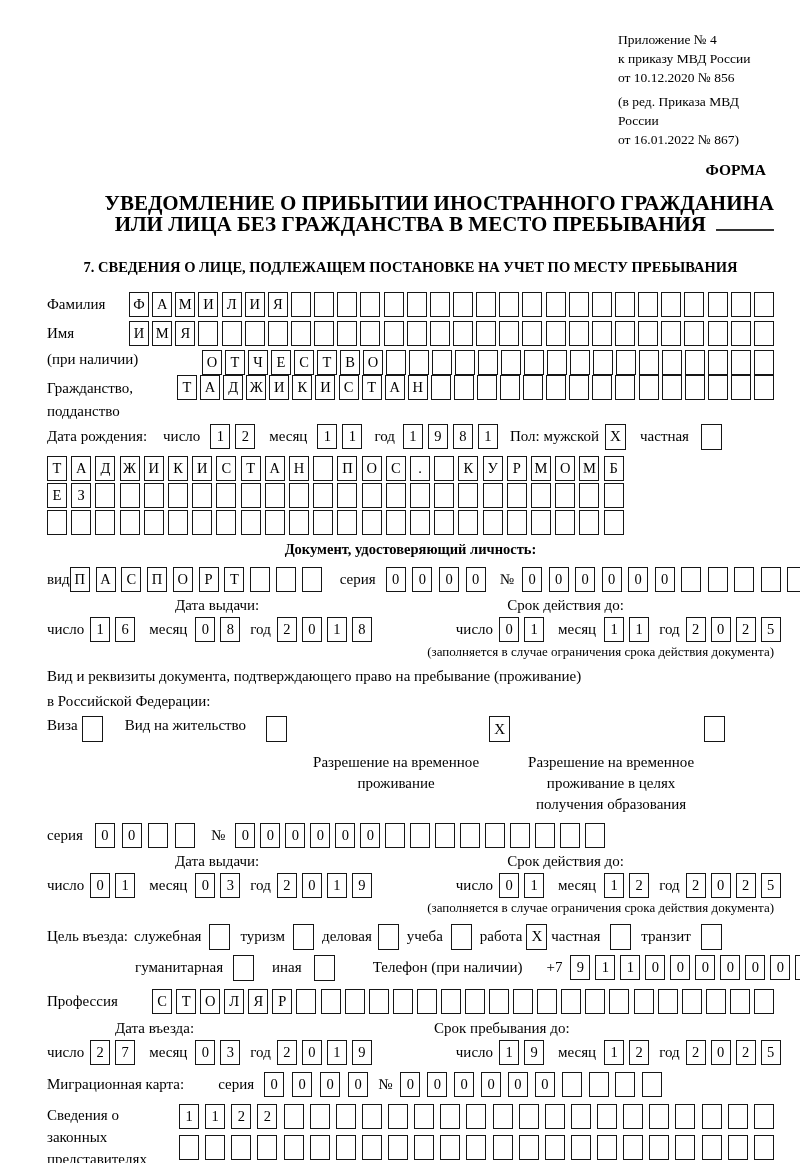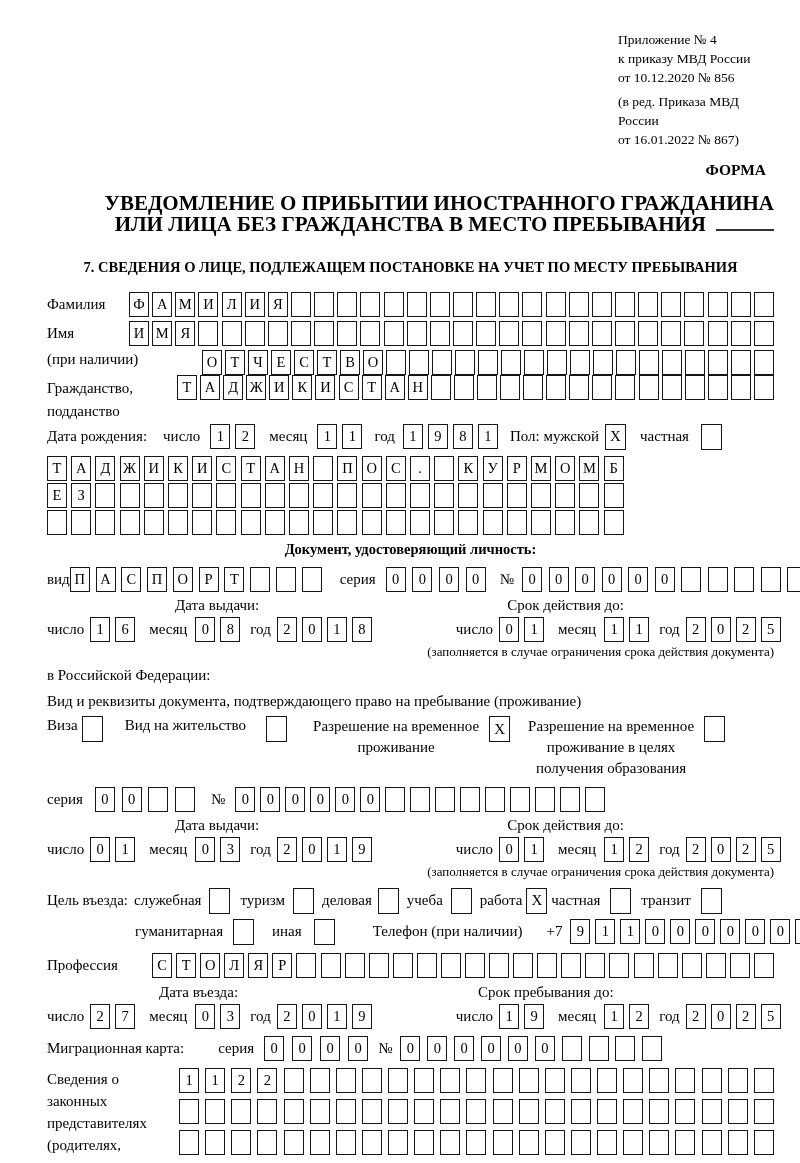--- a/index.html
+++ b/index.html
@@ -374,8 +374,8 @@
   </div>
   <div class="note right">(заполняется в случае ограничения срока действия документа)</div>
 
+  <div class="lbl" style="margin-top:8px">Вид и реквизиты документа, подтверждающего право на пребывание (проживание)</div>
   <div class="lbl" style="margin-top:7px">в Российской Федерации:</div>
-  <div class="lbl" style="margin-top:8px">Вид и реквизиты документа, подтверждающего право на пребывание (проживание)</div>
 
   <div class="frow" style="margin-top:5px;align-items:flex-start">
     <div class="opt">

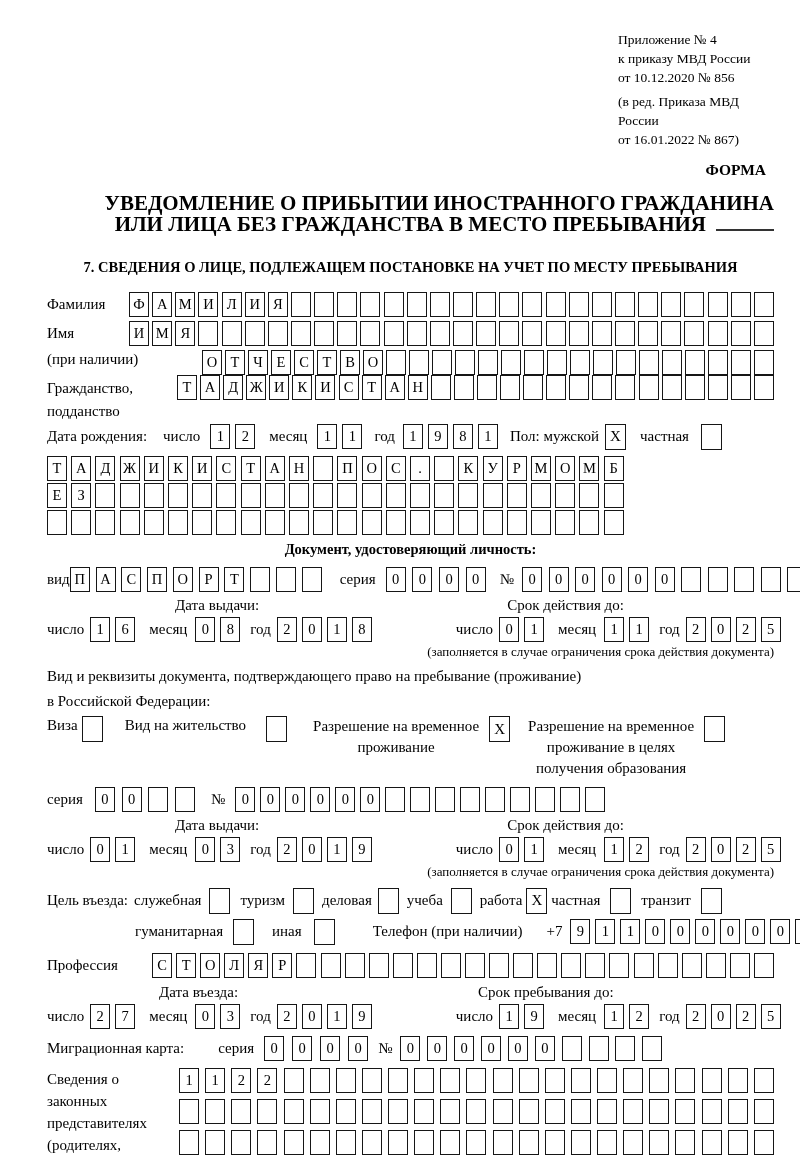--- a/index.html
+++ b/index.html
@@ -24,7 +24,7 @@
   .note{font-size:13px;line-height:15px;margin-top:2px;}
   .right{text-align:right;}
   .opt{display:flex;align-items:flex-start;}
-  .optlines{text-align:center;font-size:15px;line-height:21px;}
+  .optlines{text-align:center;font-size:15px;line-height:21px;margin-top:36px;}
 </style>
 </head>
 <body>

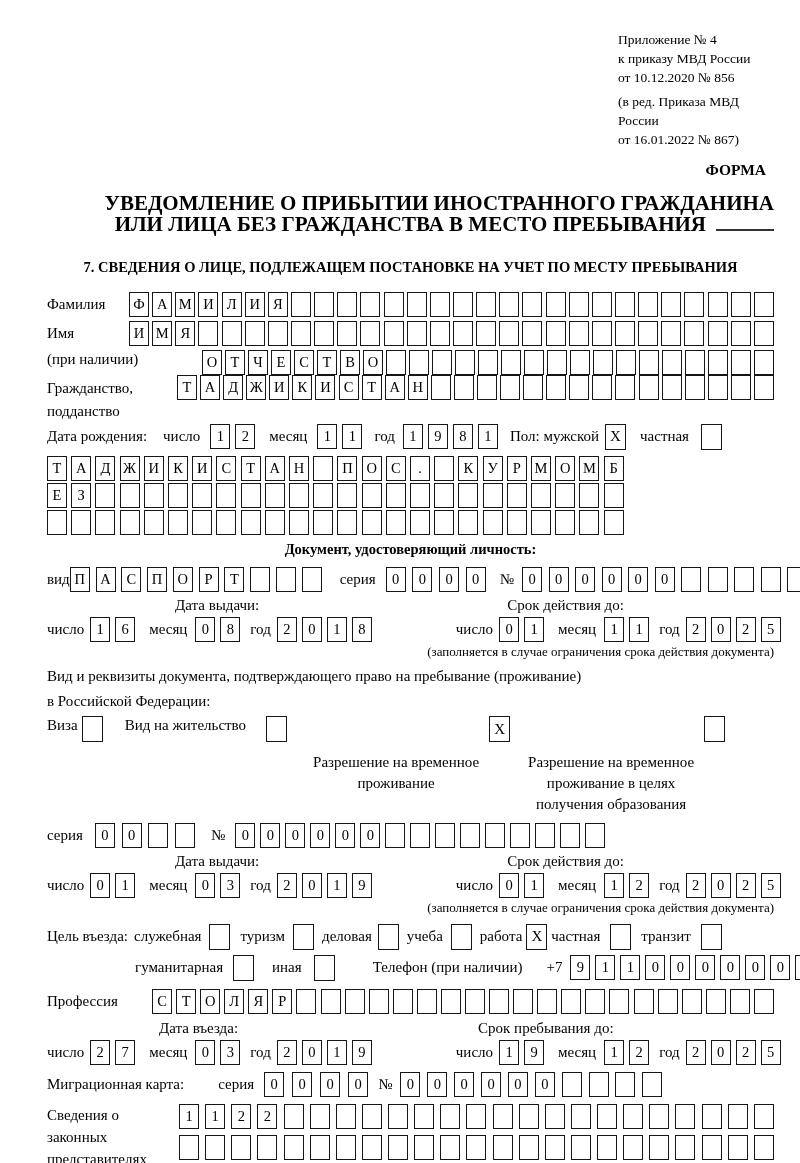--- a/index.html
+++ b/index.html
@@ -544,7 +544,7 @@
   </div>
 
   <div class="frow" style="margin-top:5px">
-    <span class="lbl" style="margin-left:112px">Дата въезда:</span>
+    <span class="lbl" style="margin-left:68px">Дата въезда:</span>
     <span class="lbl" style="margin-left:240px">Срок пребывания до:</span>
   </div>
   <div class="frow" style="margin-top:2px">

